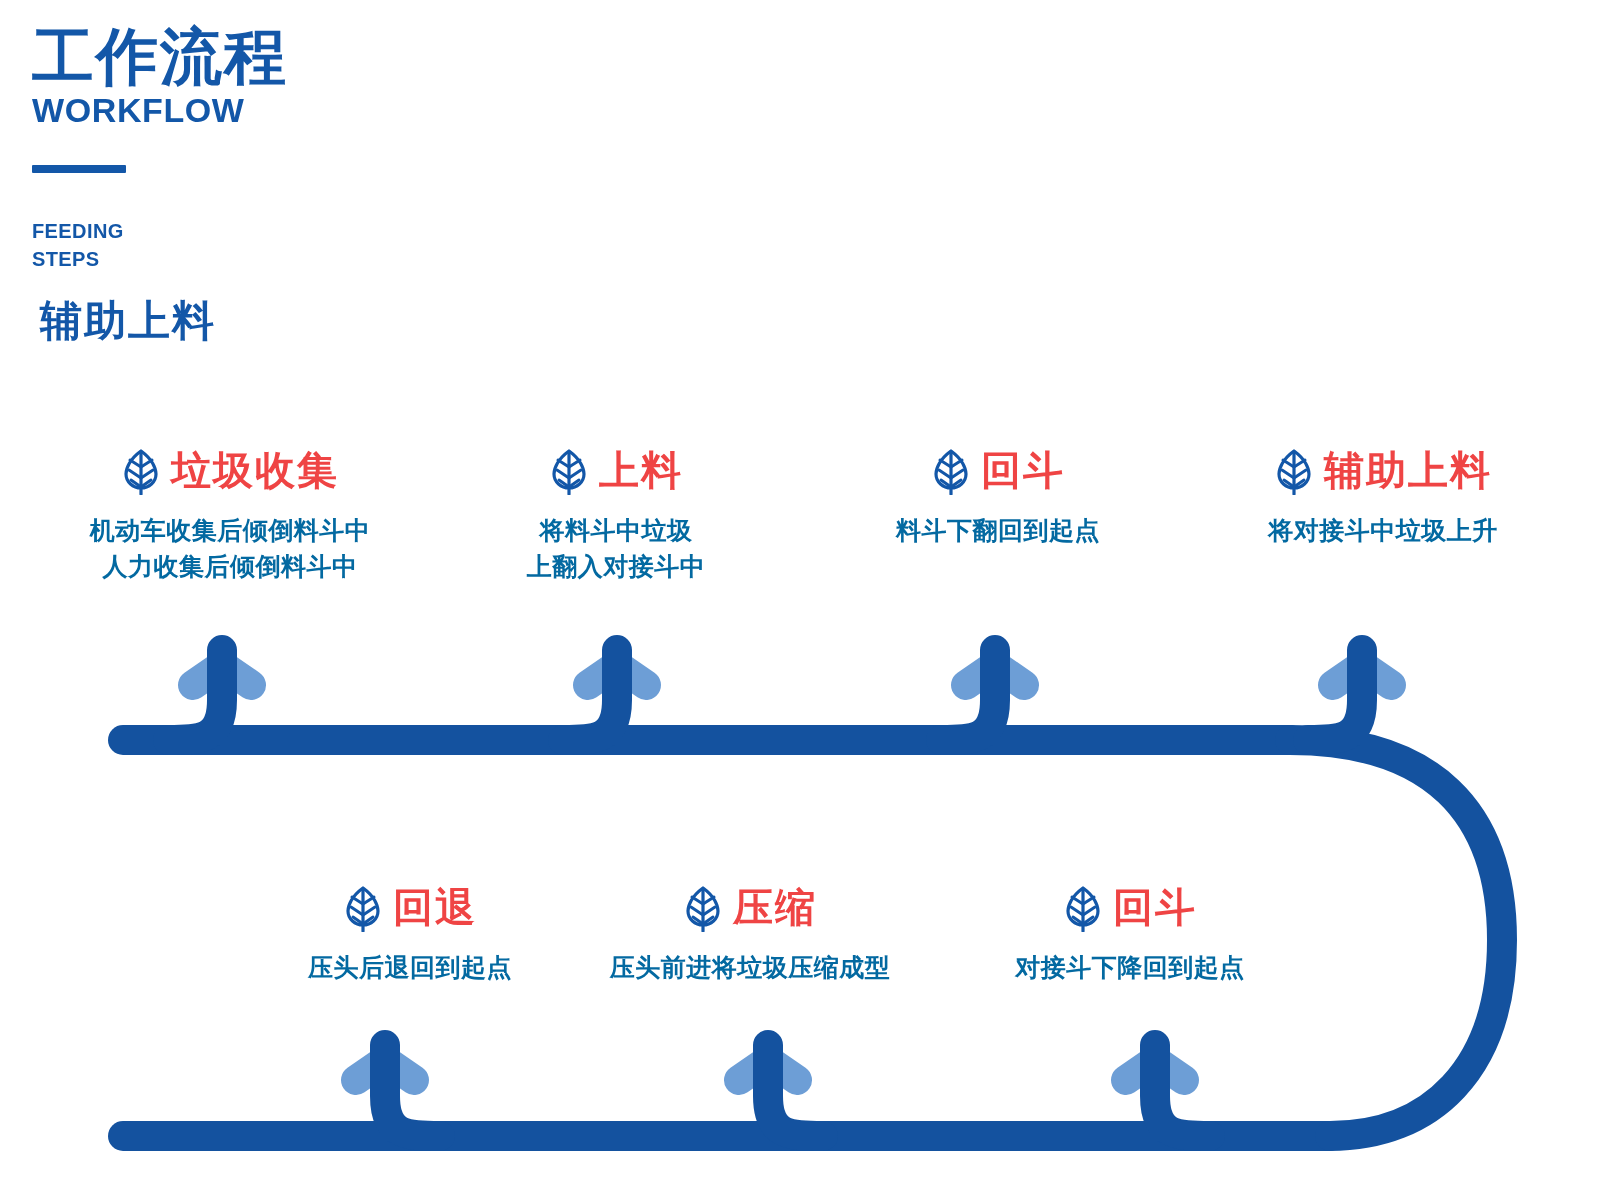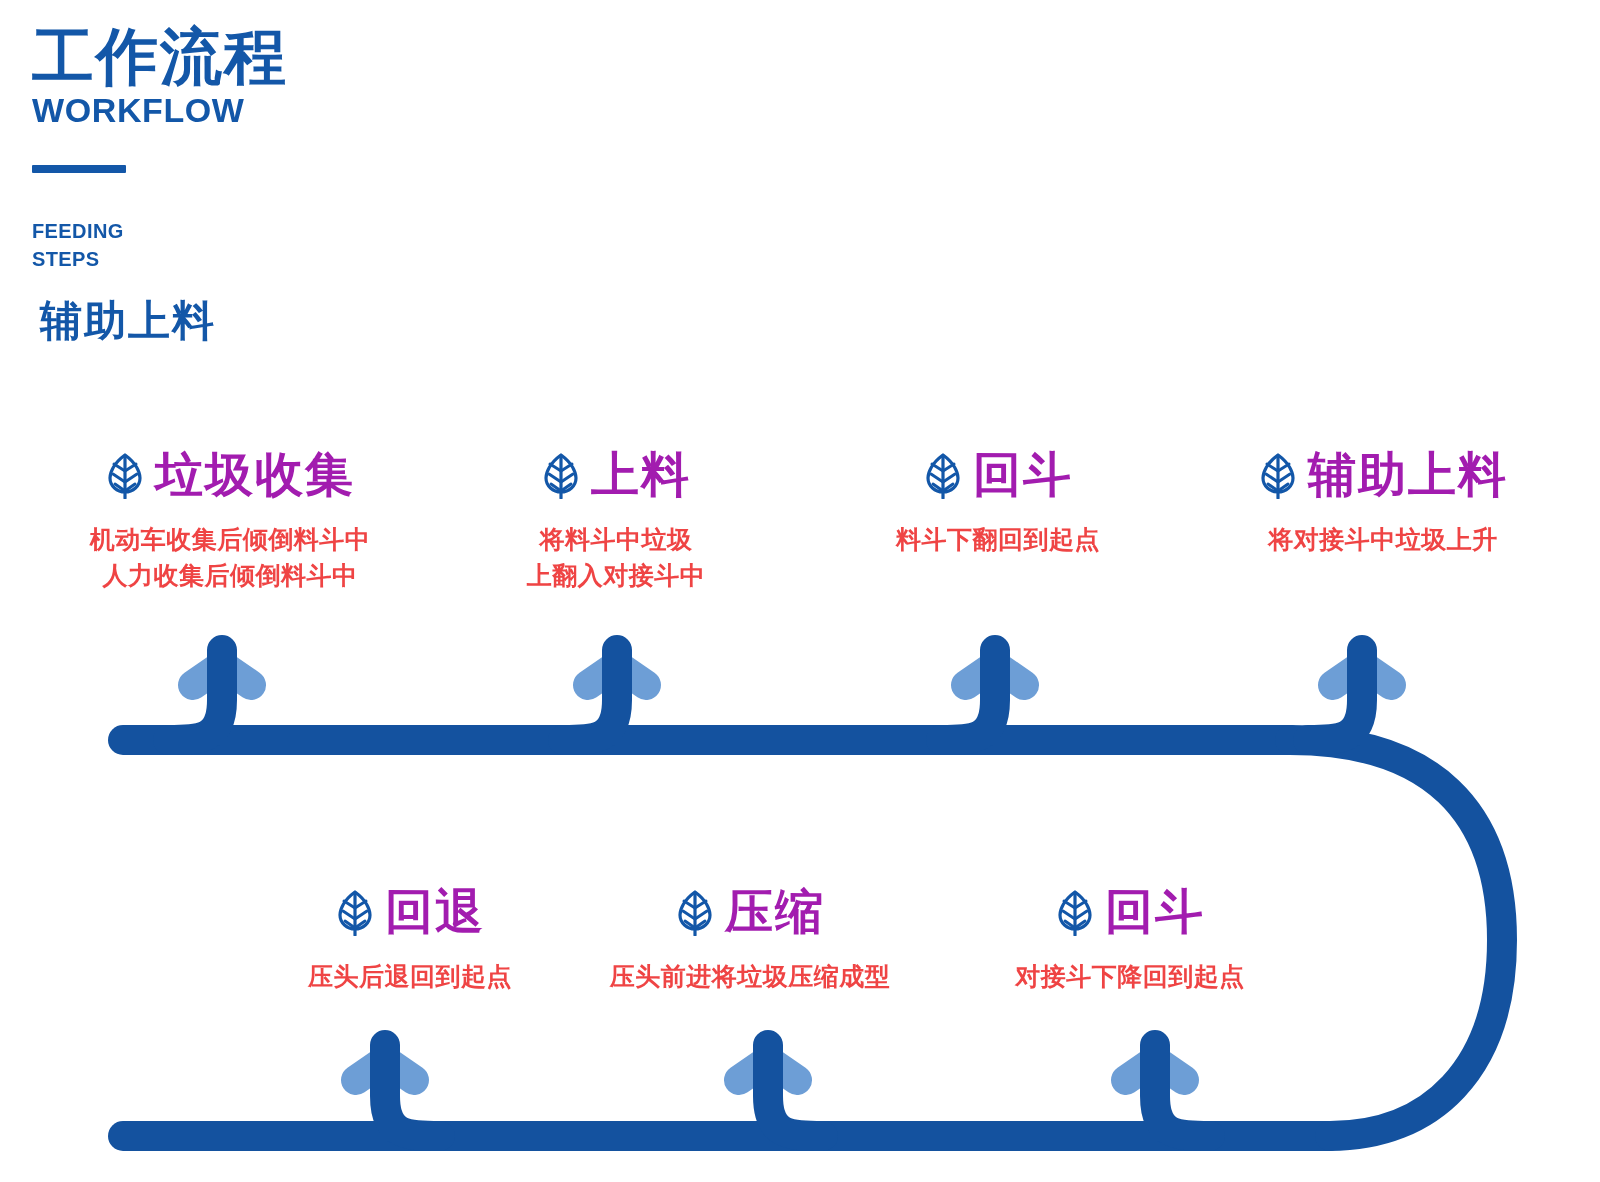--- a/index.html
+++ b/index.html
@@ -82,10 +82,10 @@
     line-height: 0;
   }
   .step-label {
-    font-size: 48px;
+    font-size: 40px;
     font-weight: 700;
     letter-spacing: 2px;
-    color: #a21caf;
+    color: #ef4444;
     text-align: right;
   }
   .step-desc {

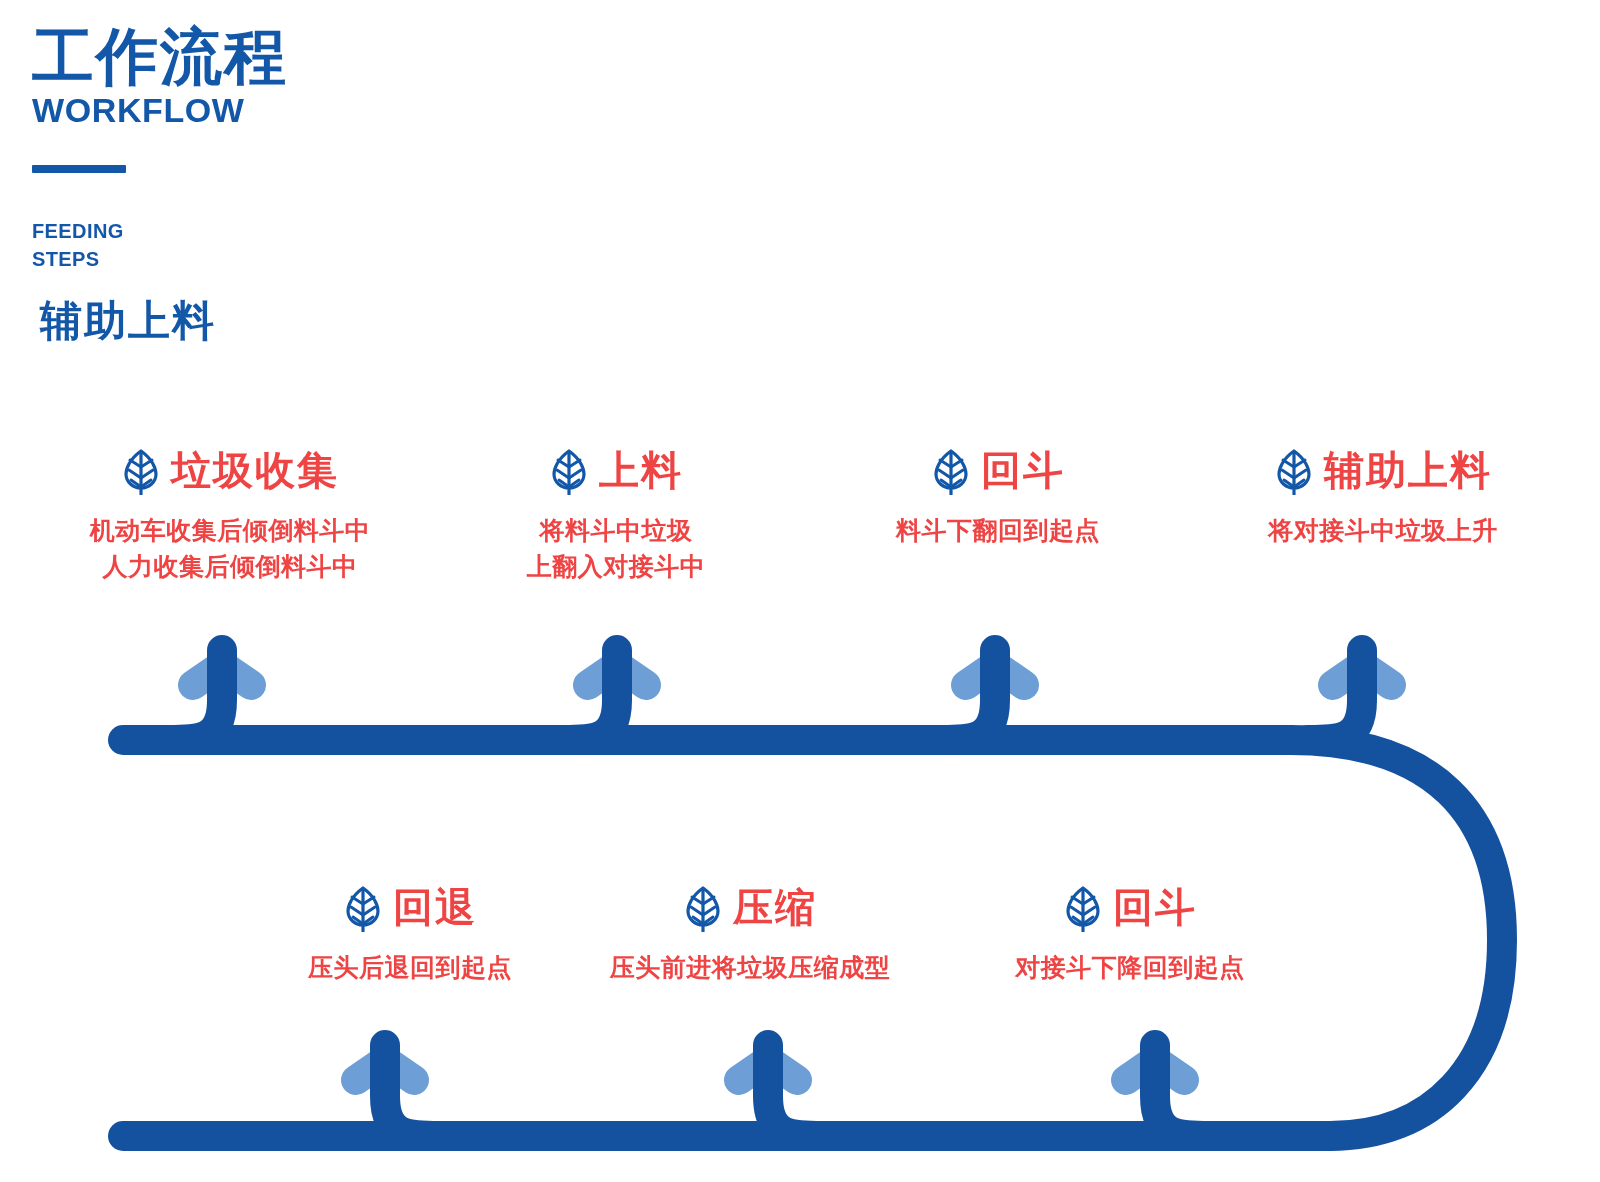--- a/index.html
+++ b/index.html
@@ -94,7 +94,7 @@
     font-weight: 600;
     line-height: 1.45;
     letter-spacing: 0.5px;
-    color: #ef4444;
+    color: #0369a1;
     white-space: nowrap;
   }
   .step-desc .ln { display: block; }

